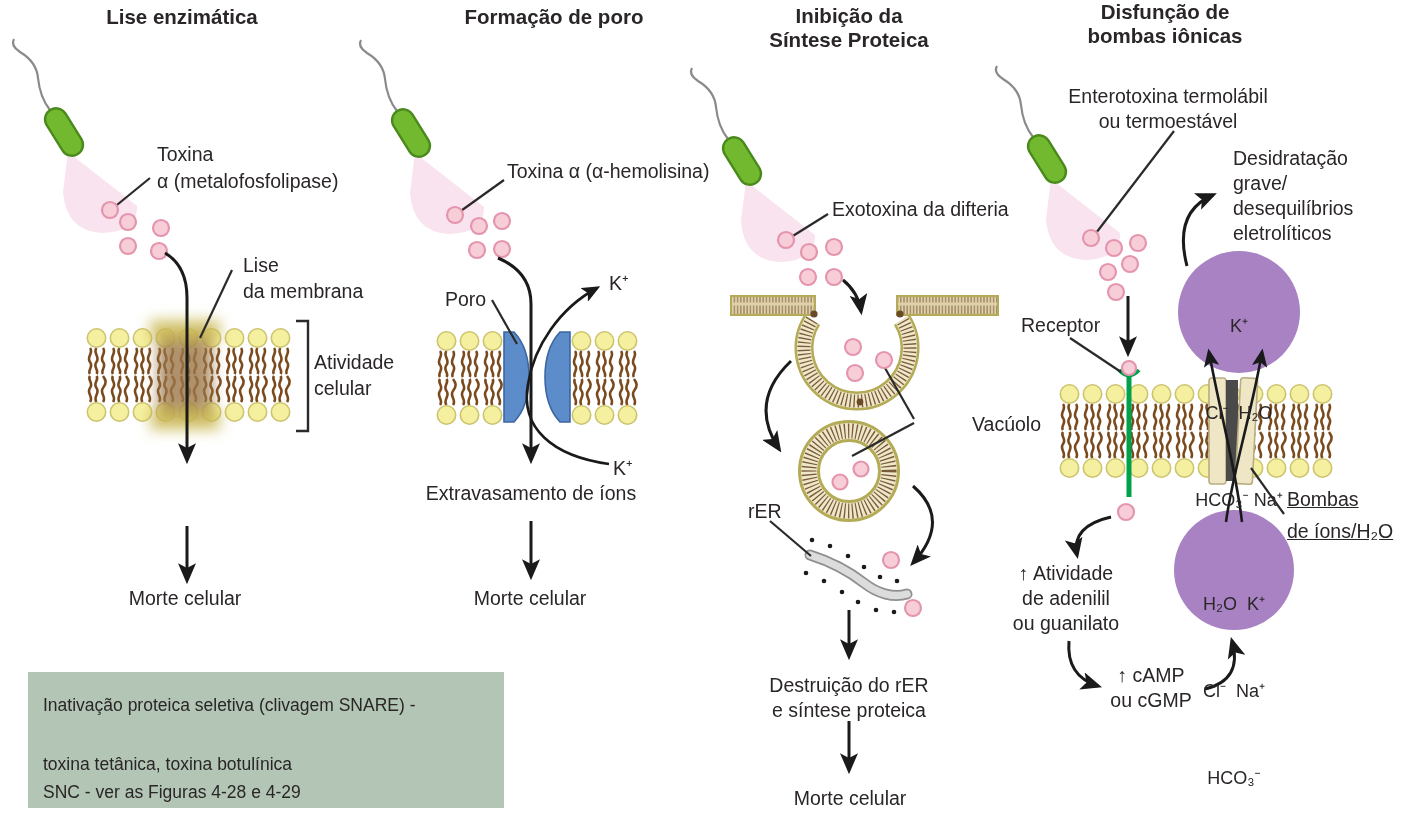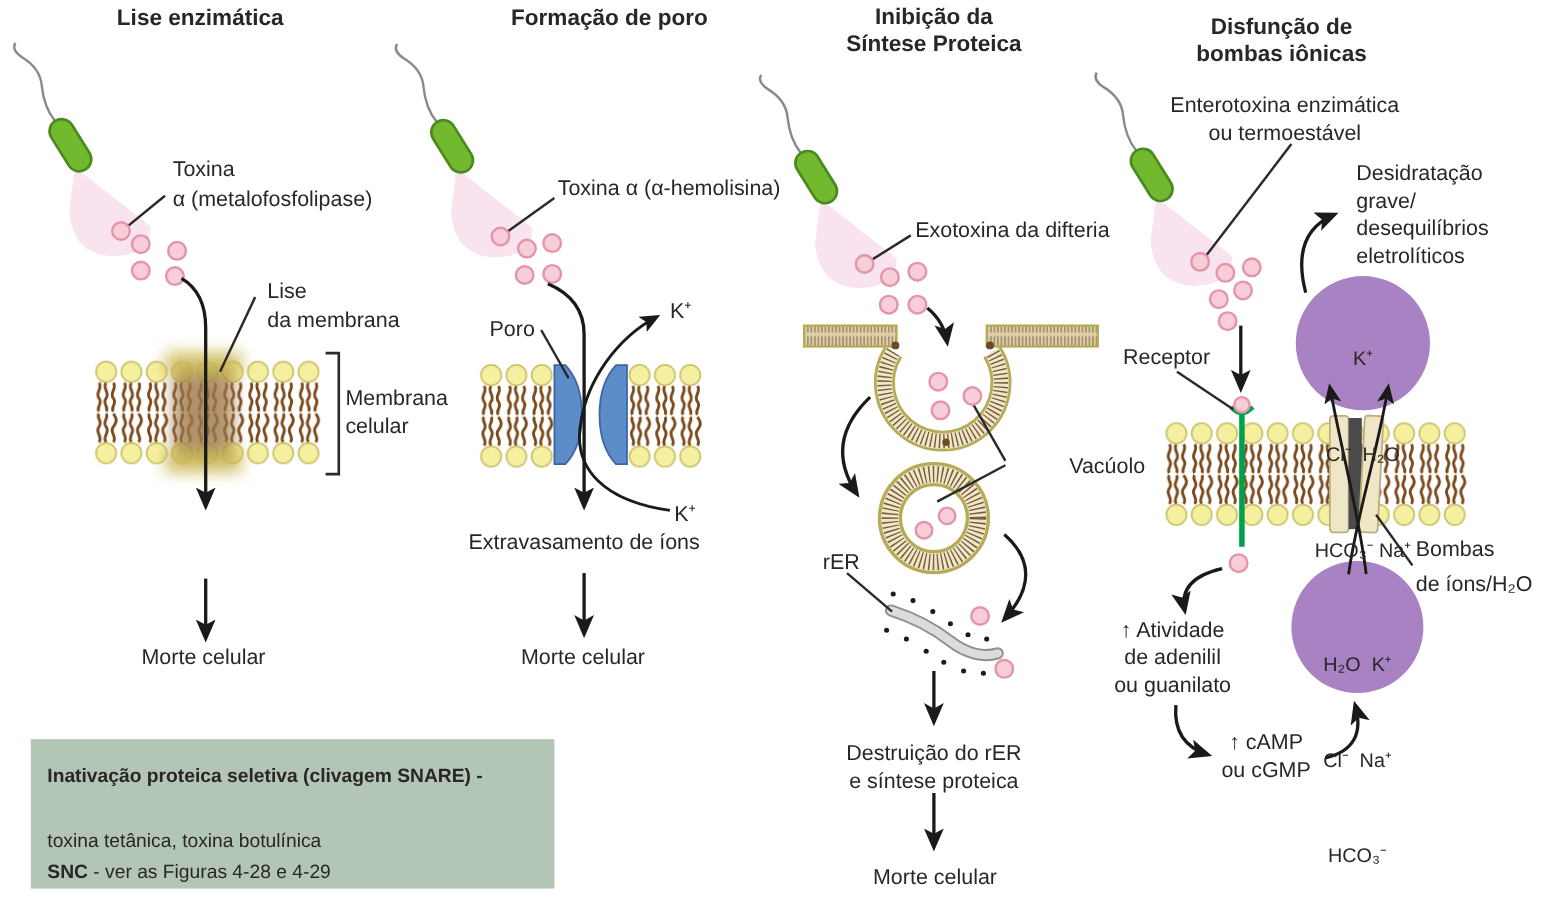--- a/index.html
+++ b/index.html
@@ -213,7 +213,7 @@
   <div>Inibição da</div>
   <div>Síntese Proteica</div>
 </div>
-<div class="lbl ttl ctr" style="left:1165px;top:13px">
+<div class="lbl ttl ctr" style="left:1165px;top:0">
   <div>Disfunção de</div>
   <div>bombas iônicas</div>
 </div>

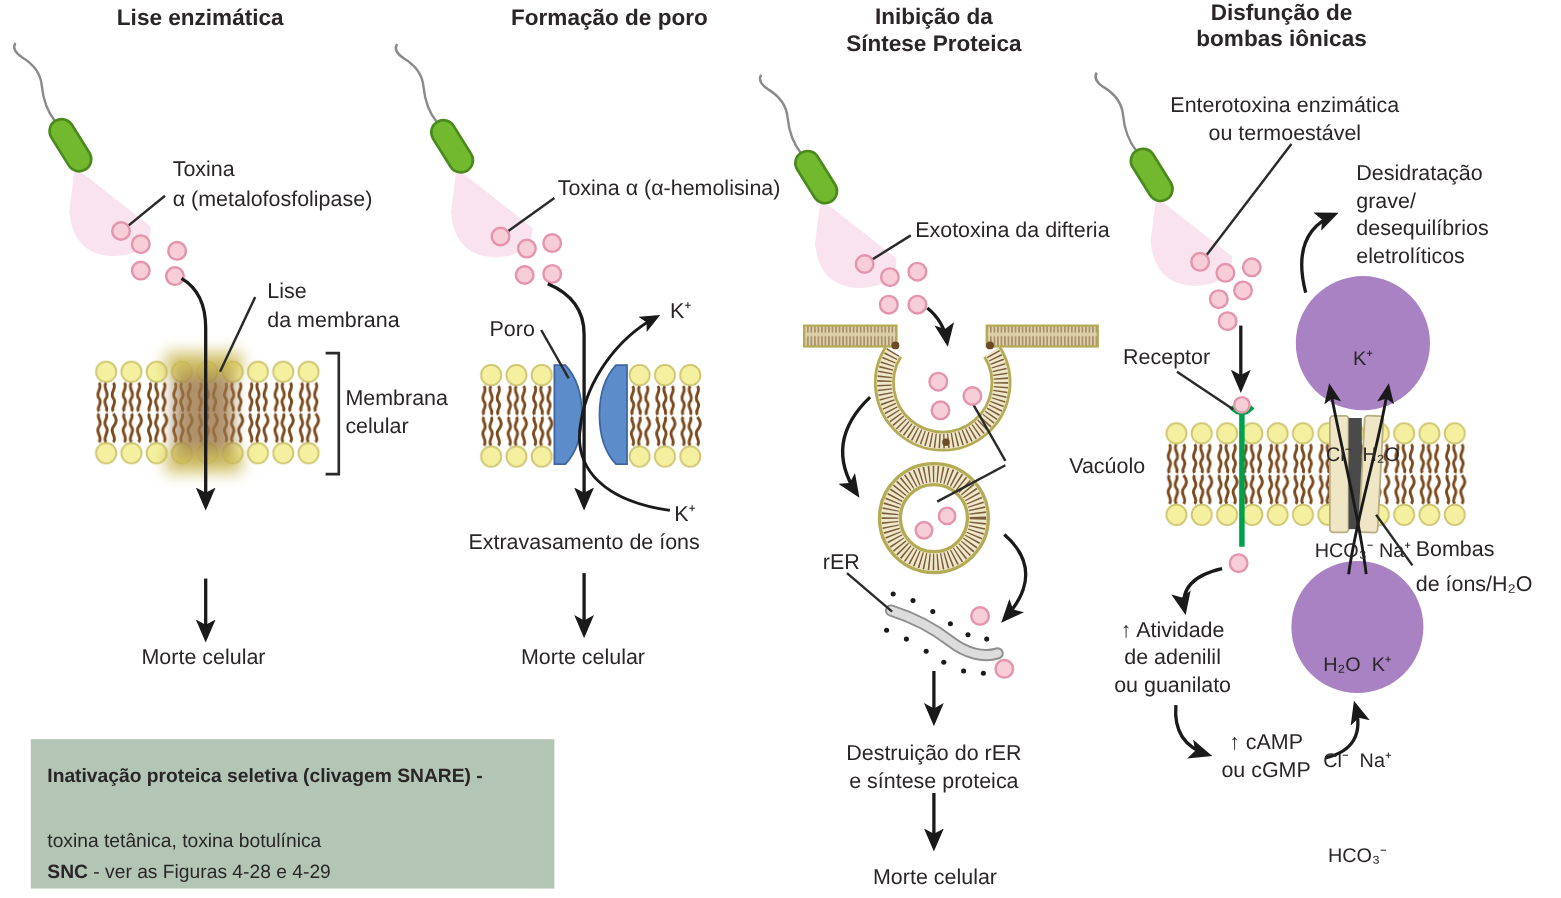--- a/index.html
+++ b/index.html
@@ -249,7 +249,7 @@
 <div class="lbl ctr" style="left:850px;top:786px">Morte celular</div>
 
 <div class="lbl ctr" style="left:1168px;top:84px">
-  <div>Enterotoxina enzimática</div>
+  <div>Enterotoxina termolábil</div>
   <div>ou termoestável</div>
 </div>
 <div class="lbl" style="left:1233px;top:146px">

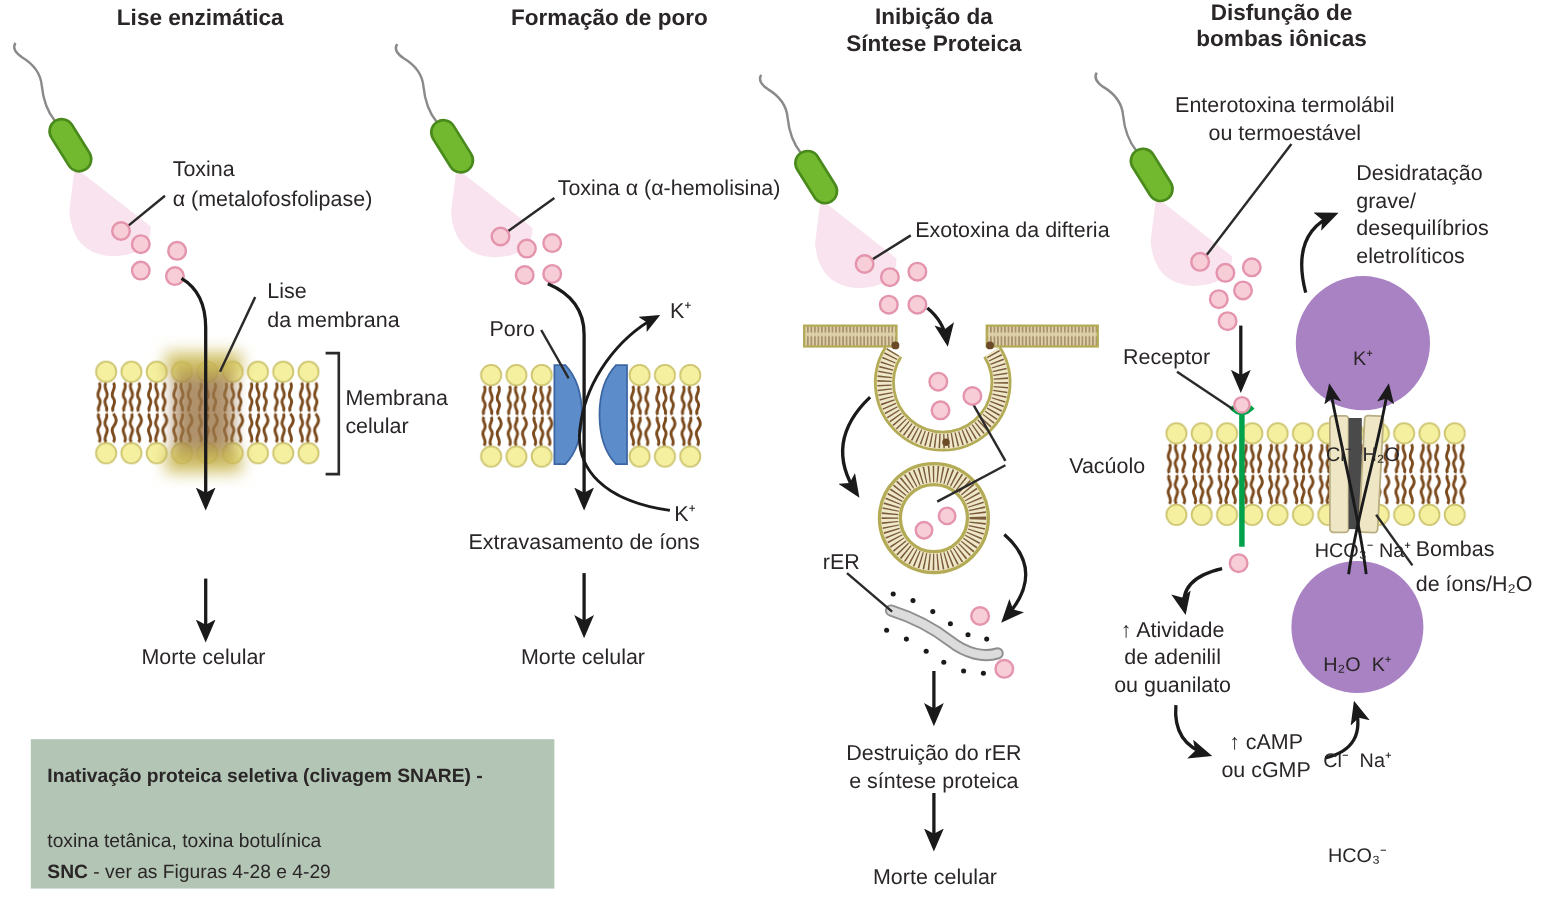--- a/index.html
+++ b/index.html
@@ -227,7 +227,7 @@
   <div>da membrana</div>
 </div>
 <div class="lbl lh26" style="left:314px;top:349px">
-  <div>Membrana</div>
+  <div>Atividade</div>
   <div>celular</div>
 </div>
 <div class="lbl ctr" style="left:185px;top:586px">Morte celular</div>

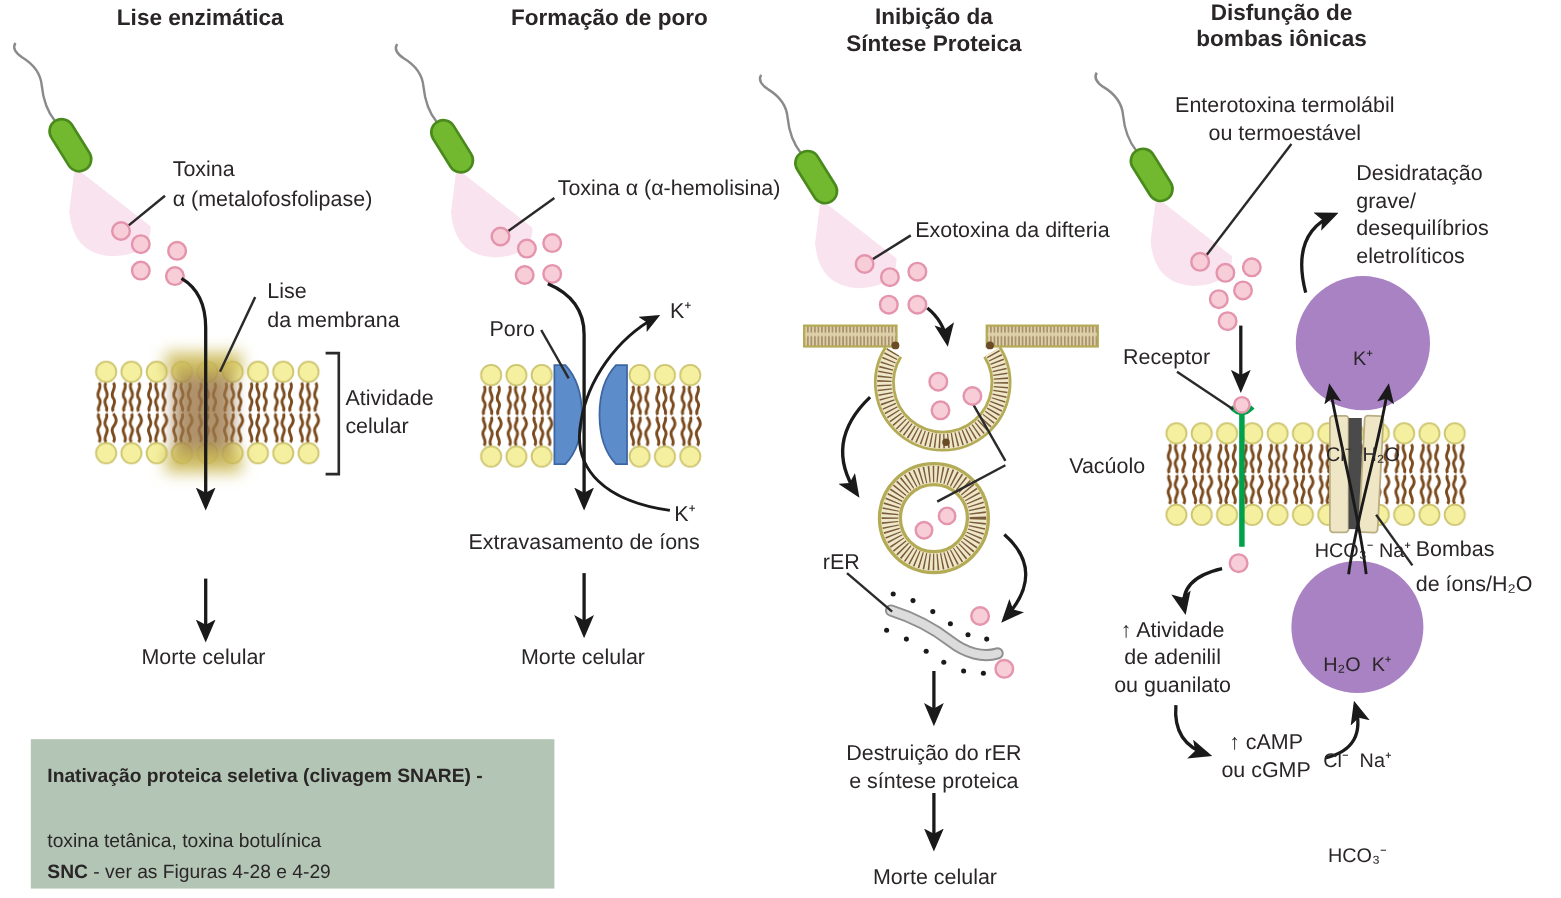--- a/index.html
+++ b/index.html
@@ -10,7 +10,7 @@
   .ctr{transform:translateX(-50%);text-align:center;}
   .ttl{font-weight:bold;font-size:20.5px;line-height:24px;}
   .ion{font-size:18px;line-height:29px;white-space:pre;}
-  .lh26{line-height:26px;} .lh27{line-height:27px;} .lh32{line-height:32px;}
+  .lh26{line-height:26px;} .lh27{line-height:27px;} .lh32{line-height:32px;text-decoration:underline;}
   .bx{position:absolute;font-size:17.5px;line-height:22px;white-space:nowrap;}
   .bold{font-weight:bold;}
   #note-box{position:absolute;left:28px;top:672px;width:476px;height:144px;background:#b3c5b5;}

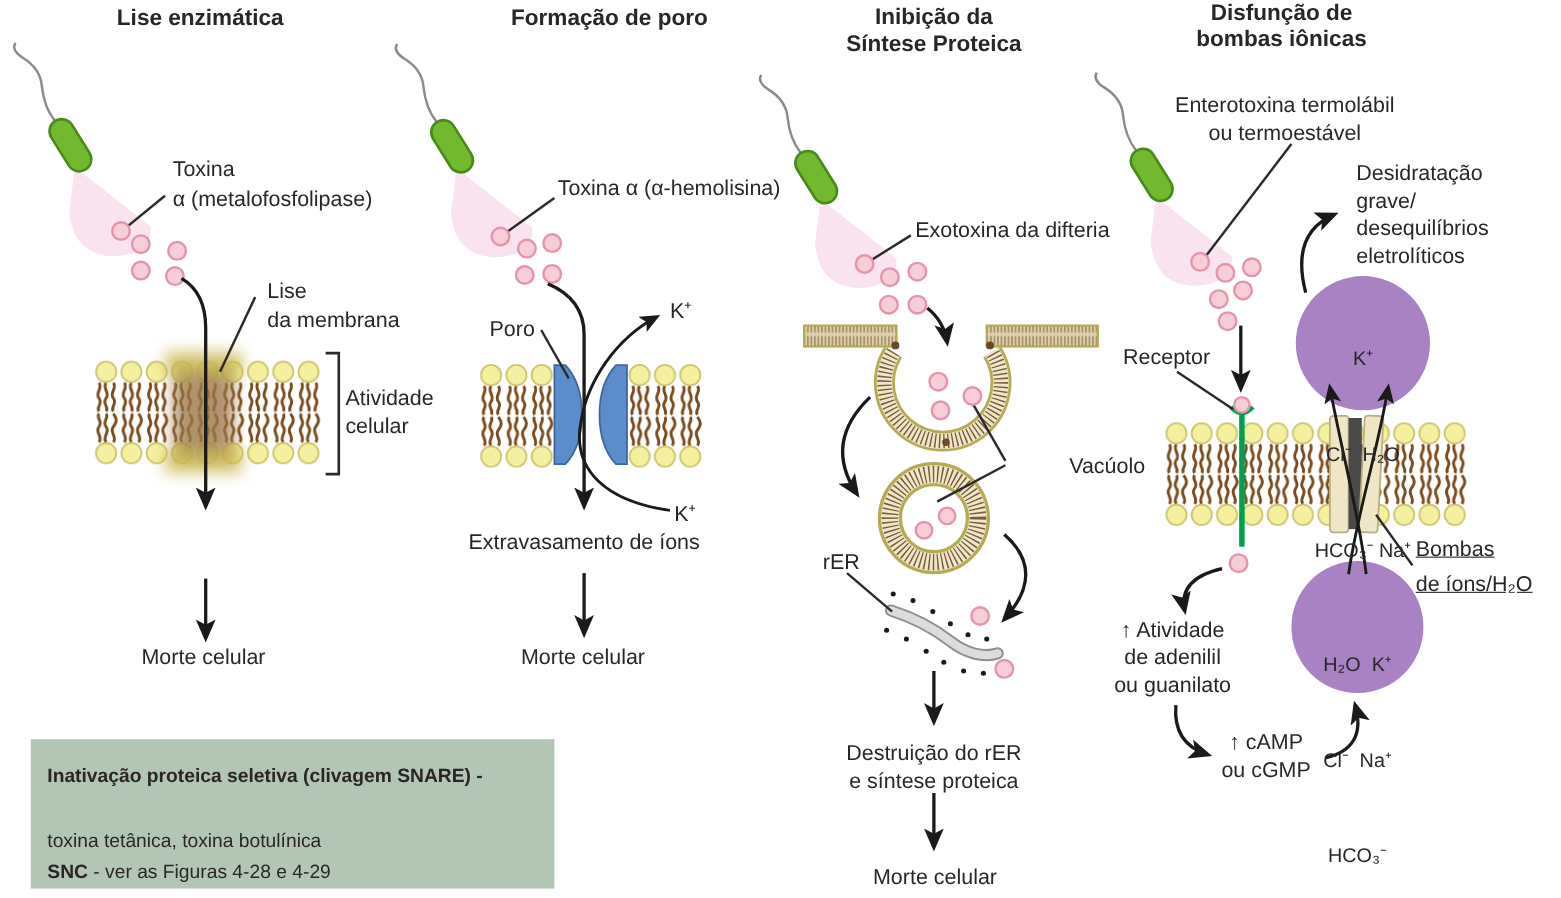--- a/index.html
+++ b/index.html
@@ -12,7 +12,7 @@
   .ion{font-size:18px;line-height:29px;white-space:pre;}
   .lh26{line-height:26px;} .lh27{line-height:27px;} .lh32{line-height:32px;text-decoration:underline;}
   .bx{position:absolute;font-size:17.5px;line-height:22px;white-space:nowrap;}
-  .bold{font-weight:bold;}
+  .bold{font-weight:normal;}
   #note-box{position:absolute;left:28px;top:672px;width:476px;height:144px;background:#b3c5b5;}
 </style>
 </head>

